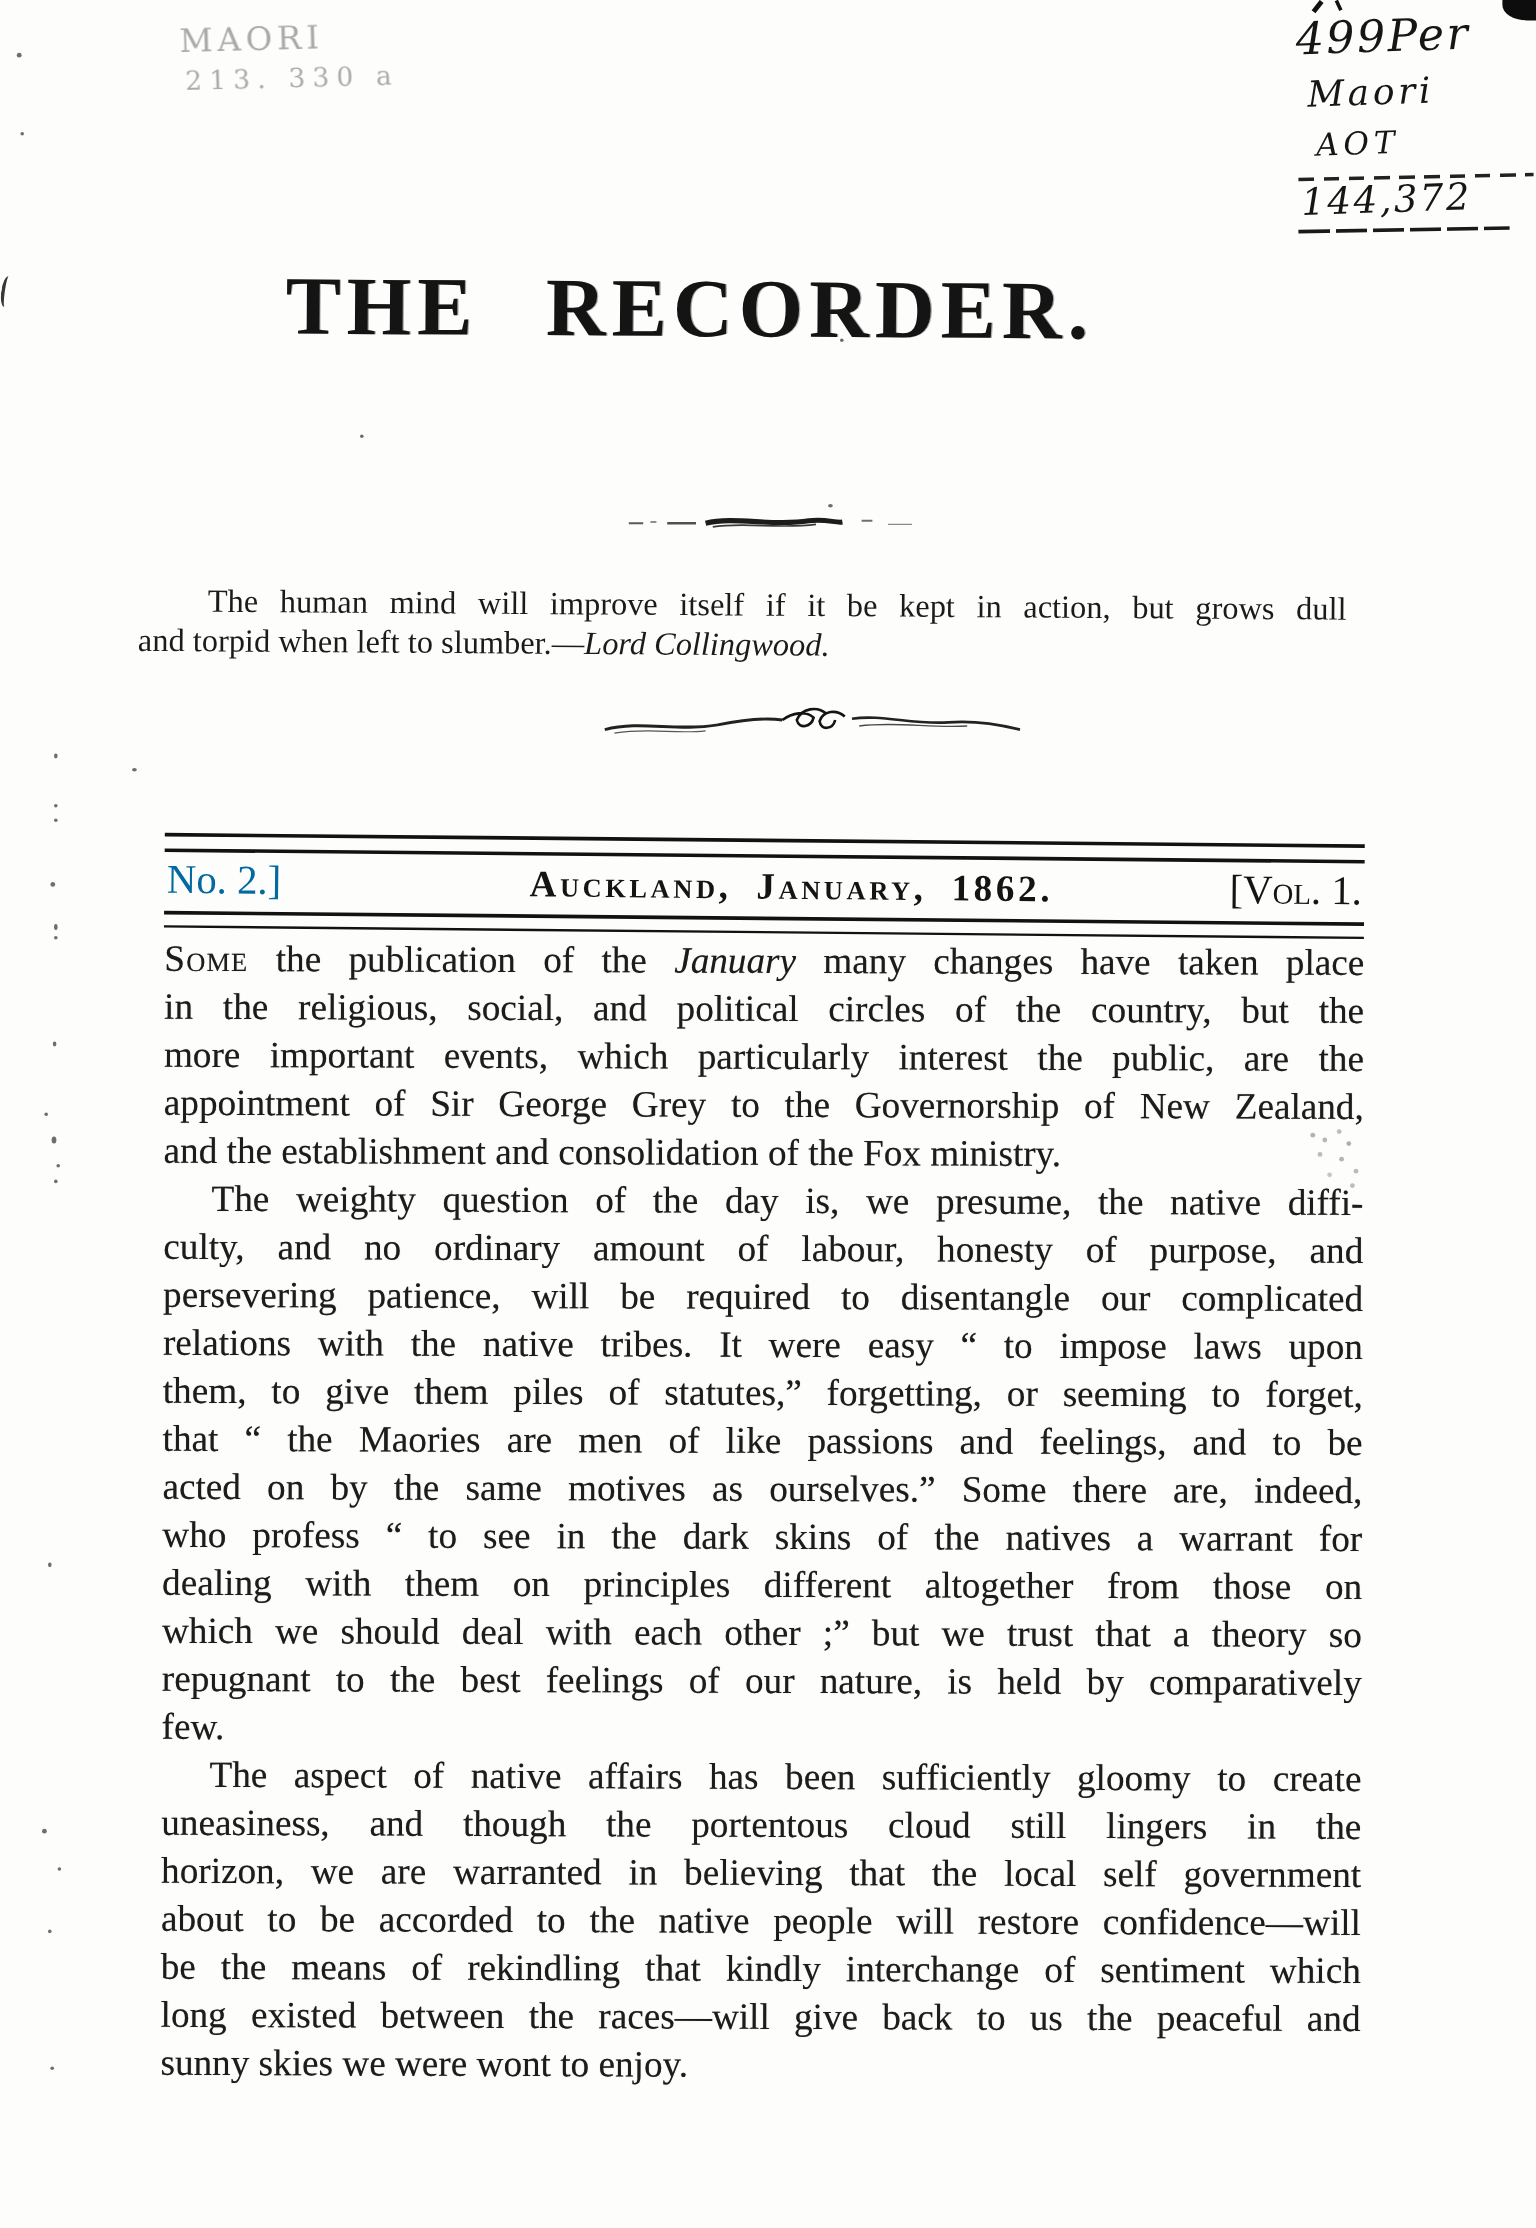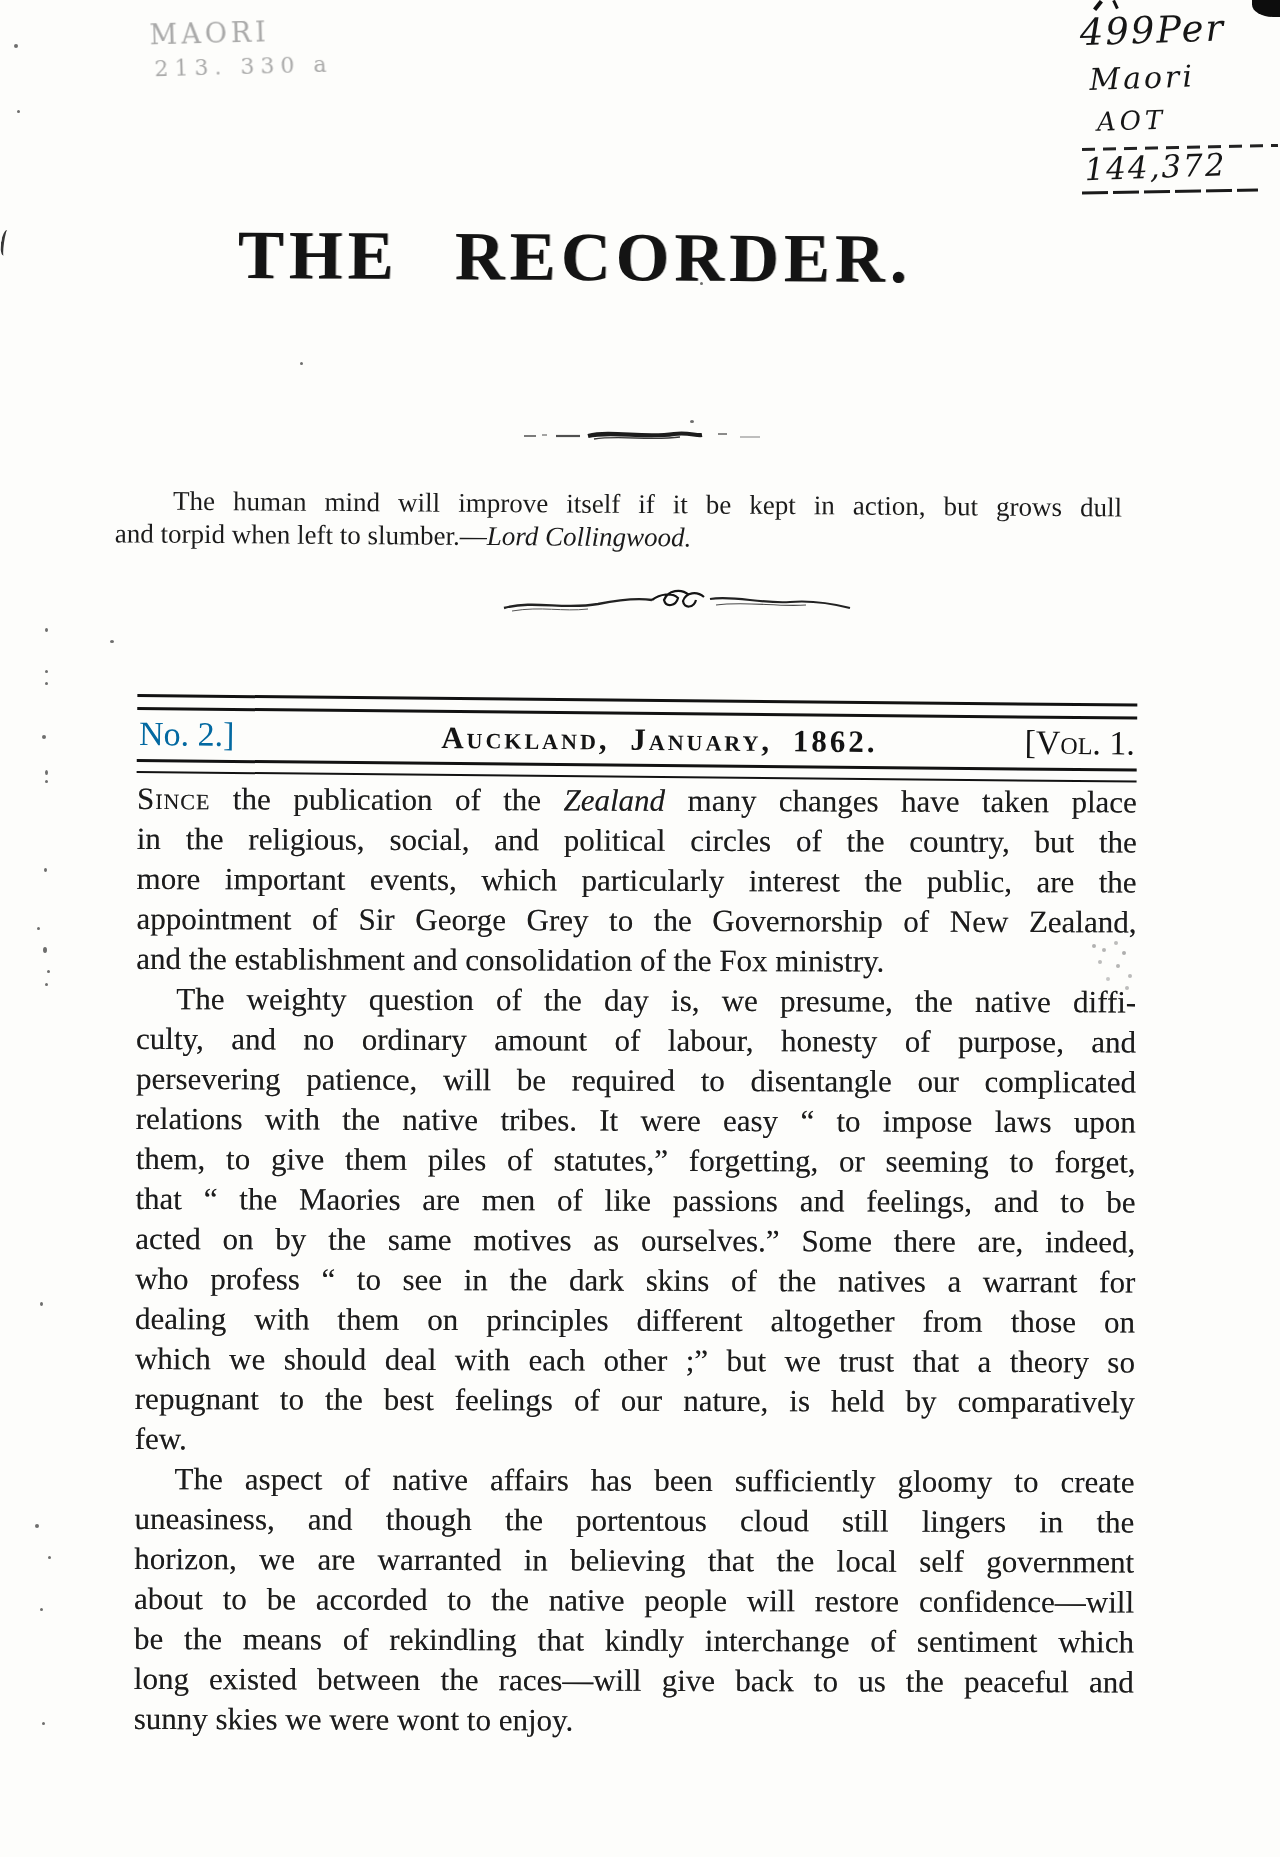--- a/index.html
+++ b/index.html
@@ -191,7 +191,7 @@
 
   <div class="article">
       <div class="para">
-        <div class="bline"><span class="sc">Since</span><span> the publication of the </span><span class="it">Zealand</span><span> many changes have taken place</span></div>
+        <div class="bline"><span class="sc">Some</span><span> the publication of the </span><span class="it">Zealand</span><span> many changes have taken place</span></div>
         <div class="bline">in the religious, social, and political circles of the country, but the</div>
         <div class="bline">more important events, which particularly interest the public, are the</div>
         <div class="bline">appointment of Sir George Grey to the Governorship of New Zealand,</div>

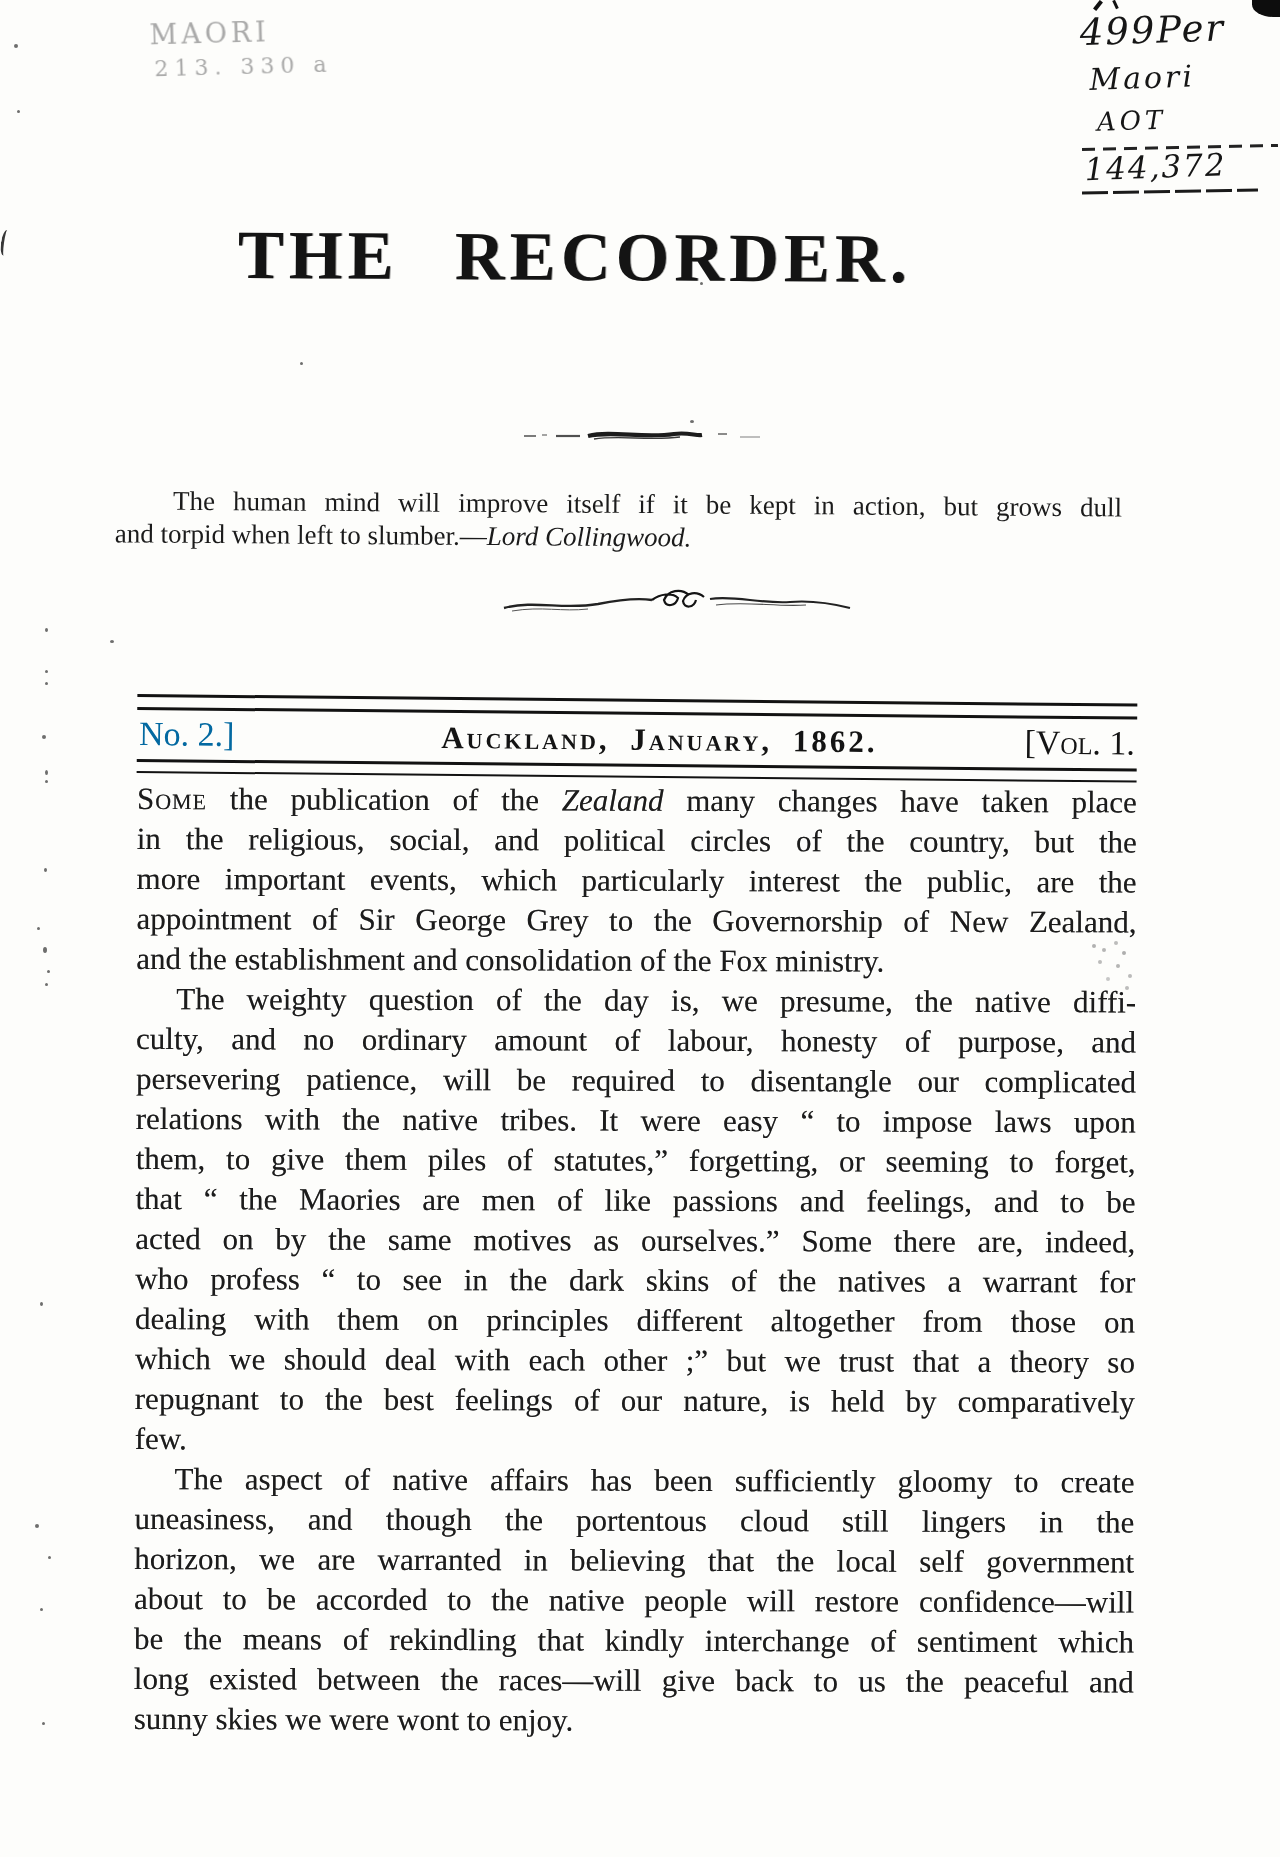--- a/index.html
+++ b/index.html
@@ -191,7 +191,7 @@
 
   <div class="article">
       <div class="para">
-        <div class="bline"><span class="sc">Some</span><span> the publication of the </span><span class="it">Zealand</span><span> many changes have taken place</span></div>
+        <div class="bline"><span class="sc">Some</span><span> the publication of the </span><span class="it">January</span><span> many changes have taken place</span></div>
         <div class="bline">in the religious, social, and political circles of the country, but the</div>
         <div class="bline">more important events, which particularly interest the public, are the</div>
         <div class="bline">appointment of Sir George Grey to the Governorship of New Zealand,</div>

